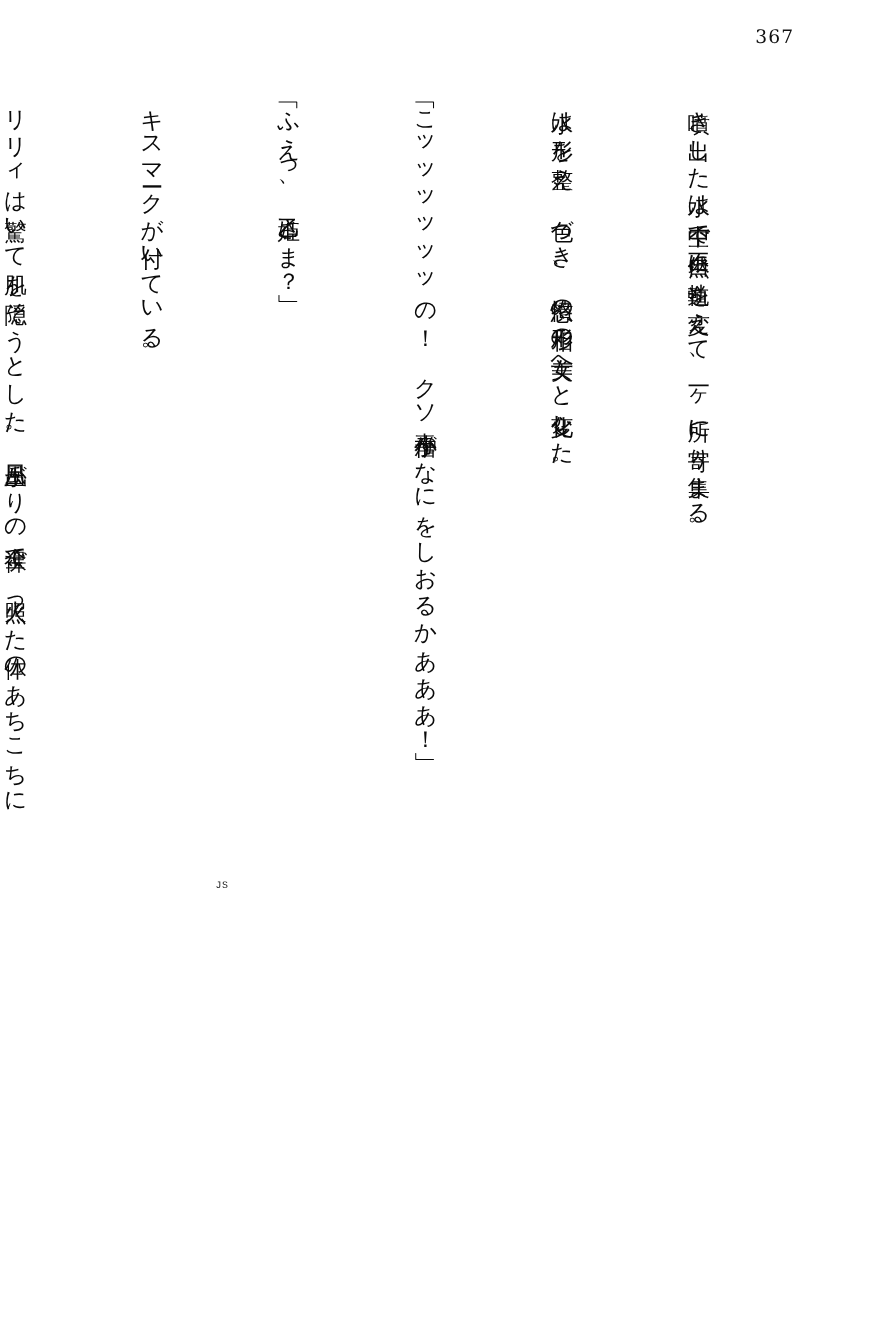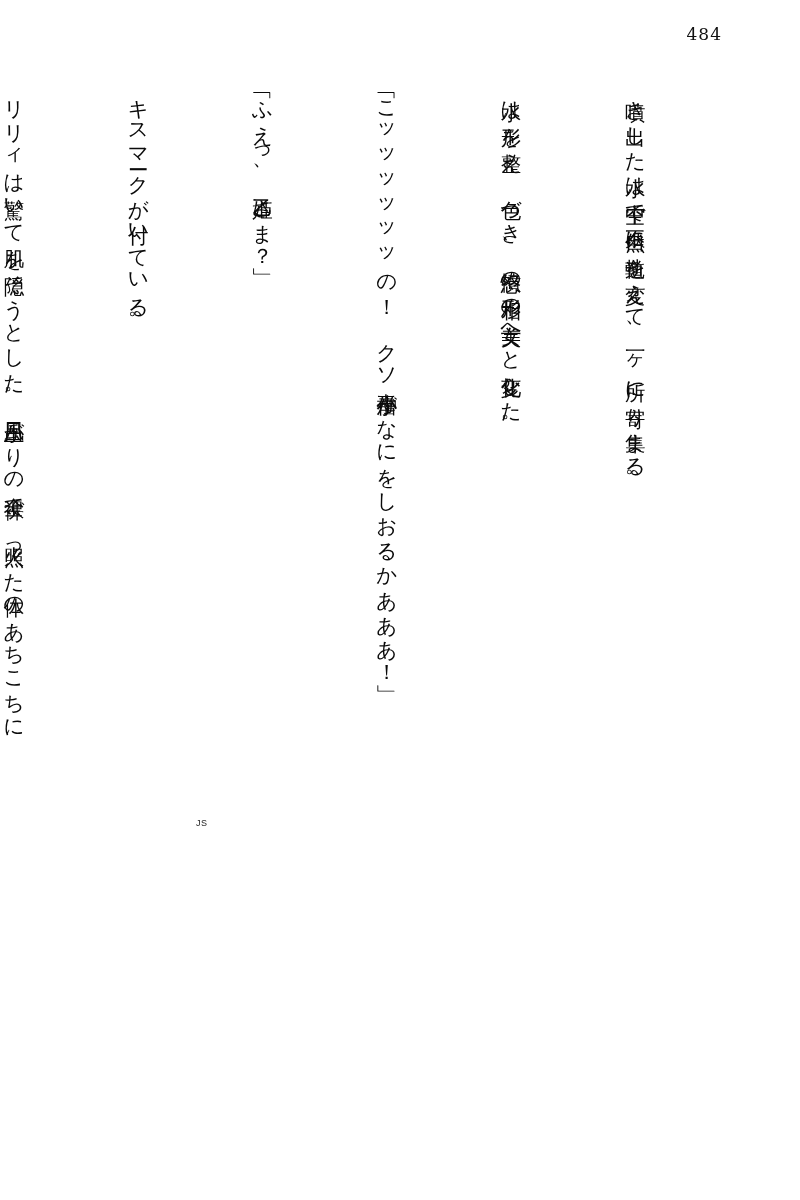--- a/index.html
+++ b/index.html
@@ -61,7 +61,7 @@
 
 <div class="page">
 
-  <div class="page-number">484</div>
+  <div class="page-number">367</div>
 
   <div class="body-text">
     <p>噴き出した水は空中で不自然に軌道を変えて、一ヶ所に寄り集まる。</p>

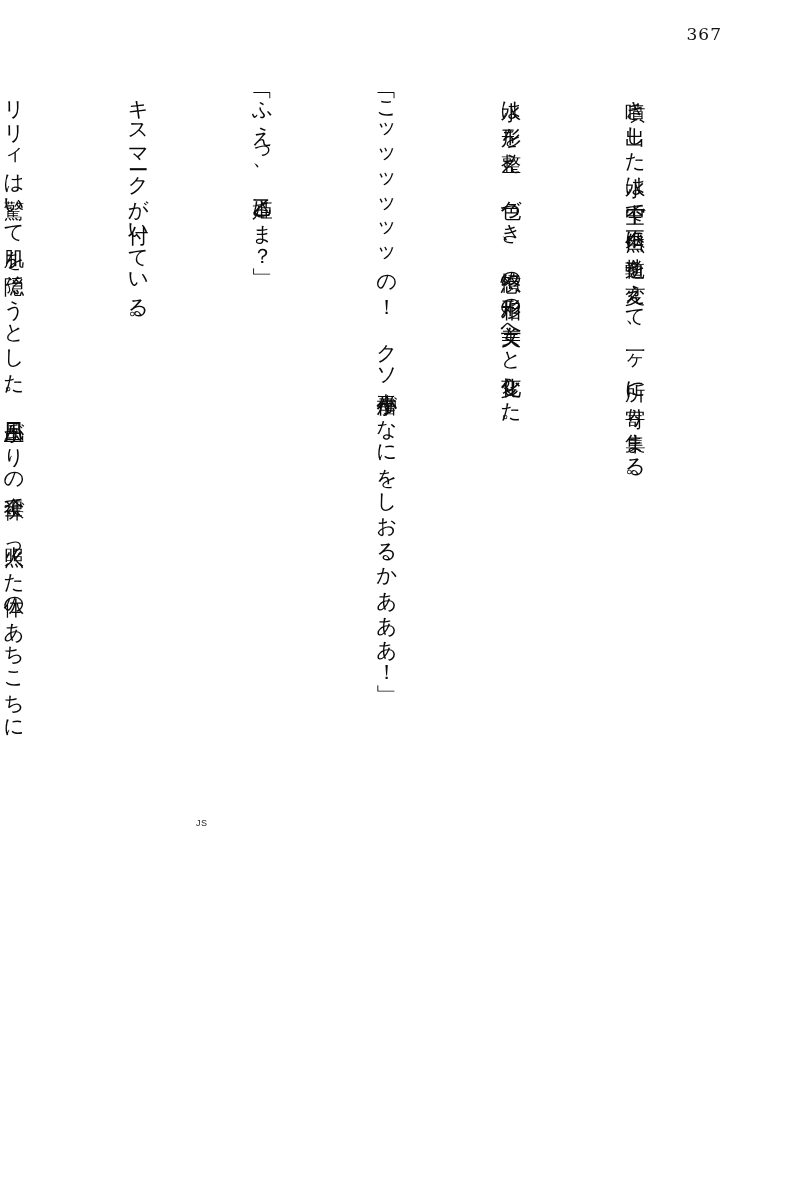--- a/index.html
+++ b/index.html
@@ -48,12 +48,12 @@
   .ruby-host {
     position: absolute;
     left: 196px;
-    top: 818px;
+    top: 800px;
     font-size: 9px;
     letter-spacing: 0.5px;
     writing-mode: horizontal-tb;
     color: #222;
-    font-family: Liberation Sans, sans-serif;
+    font-family: Liberation Mono, monospace;
   }
 </style>
 </head>

